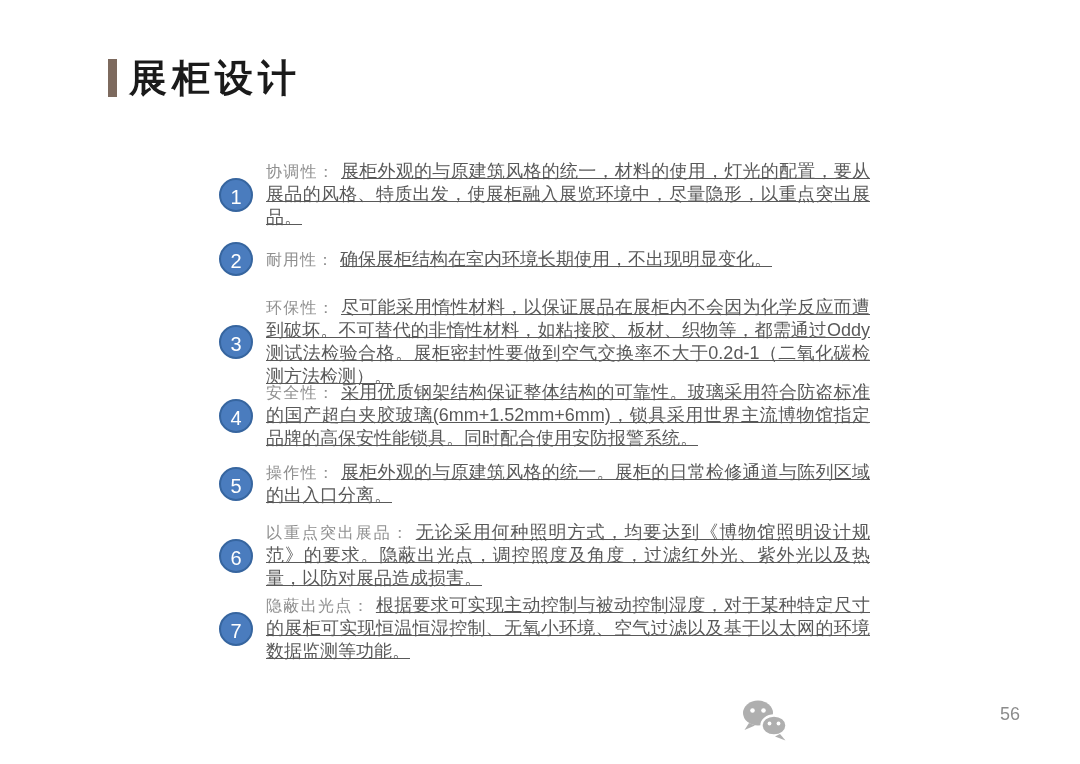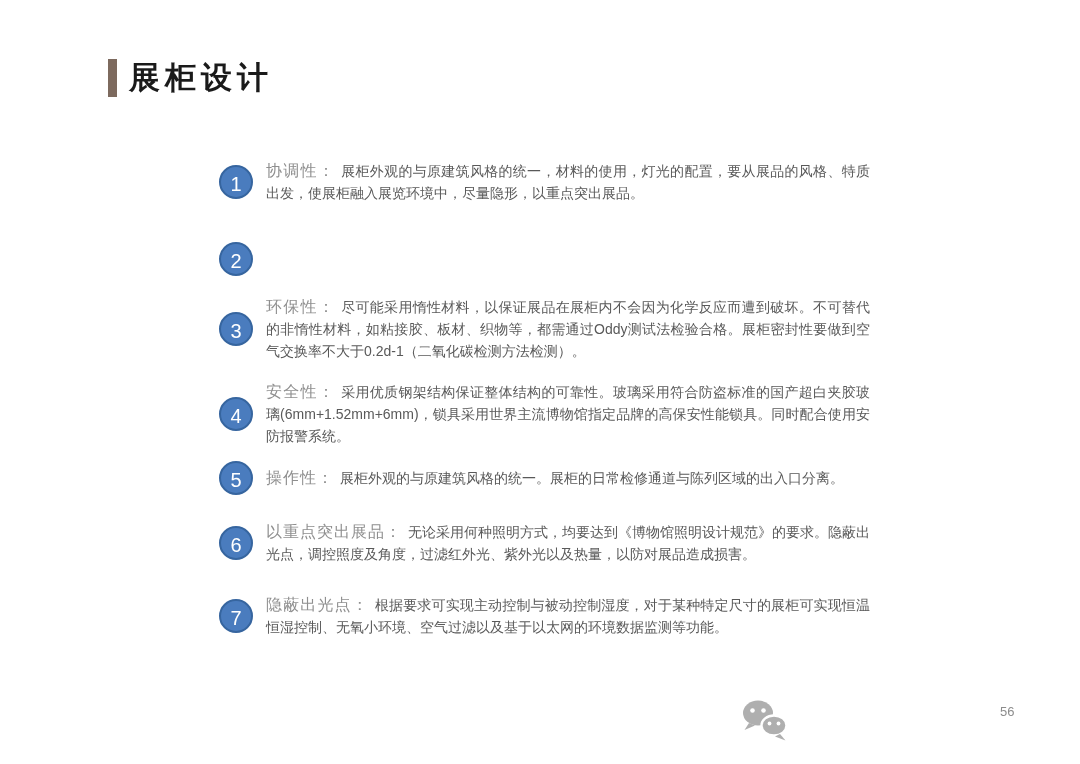--- a/index.html
+++ b/index.html
@@ -15,7 +15,7 @@
   .accent-bar{width:9px;height:38px;background:var(--accent-bar,#7D6A5E);margin-right:12px;}
   .page-title{
     font-family:"Liberation Serif","DejaVu Serif",serif;
-    font-size:31px;color:var(--title-color,#1A1A1A);
+    font-size:38px;color:var(--title-color,#1A1A1A);
     letter-spacing:5px;font-weight:600;line-height:40px;white-space:nowrap;
   }
   

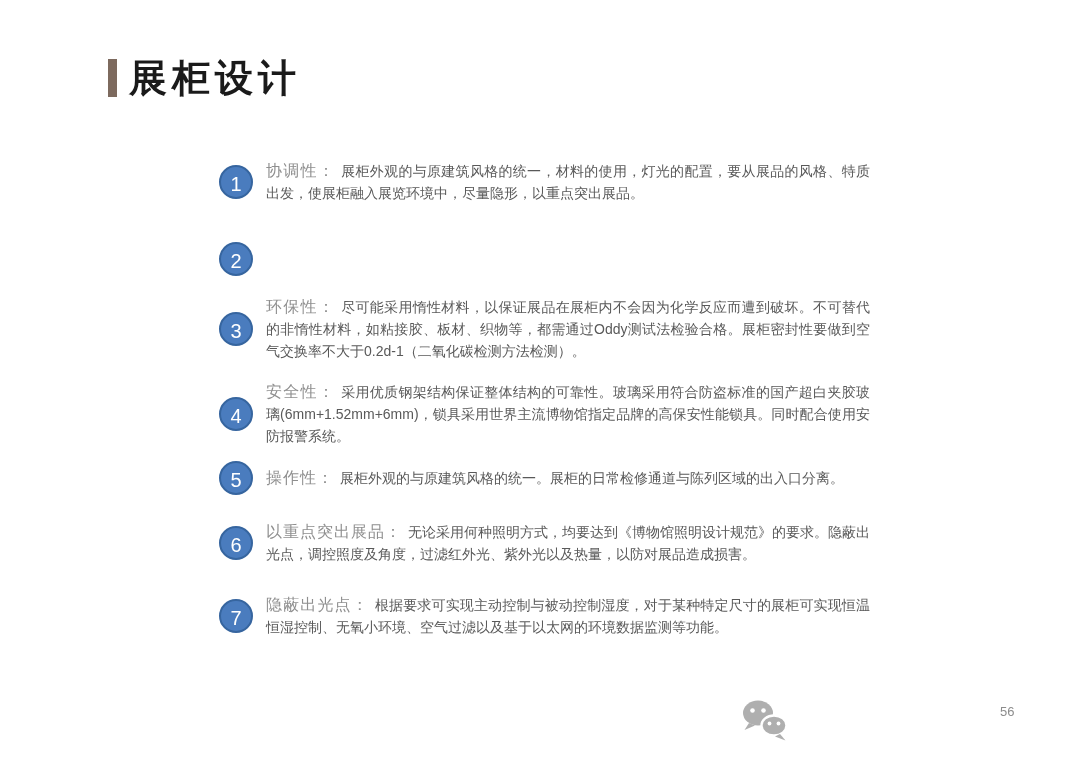--- a/index.html
+++ b/index.html
@@ -32,7 +32,7 @@
     font-size:16px;color:var(--heading-gray,#8F8F8F);
     margin-right:6px;letter-spacing:1px;
   }
-  .item-body{font-size:14px;color:var(--body-gray,#595959);}
+  .item-body{font-size:18px;color:var(--body-gray,#595959);text-decoration:underline;}
   
   .item-1{top:160px;}
   .item-2{top:242px;}

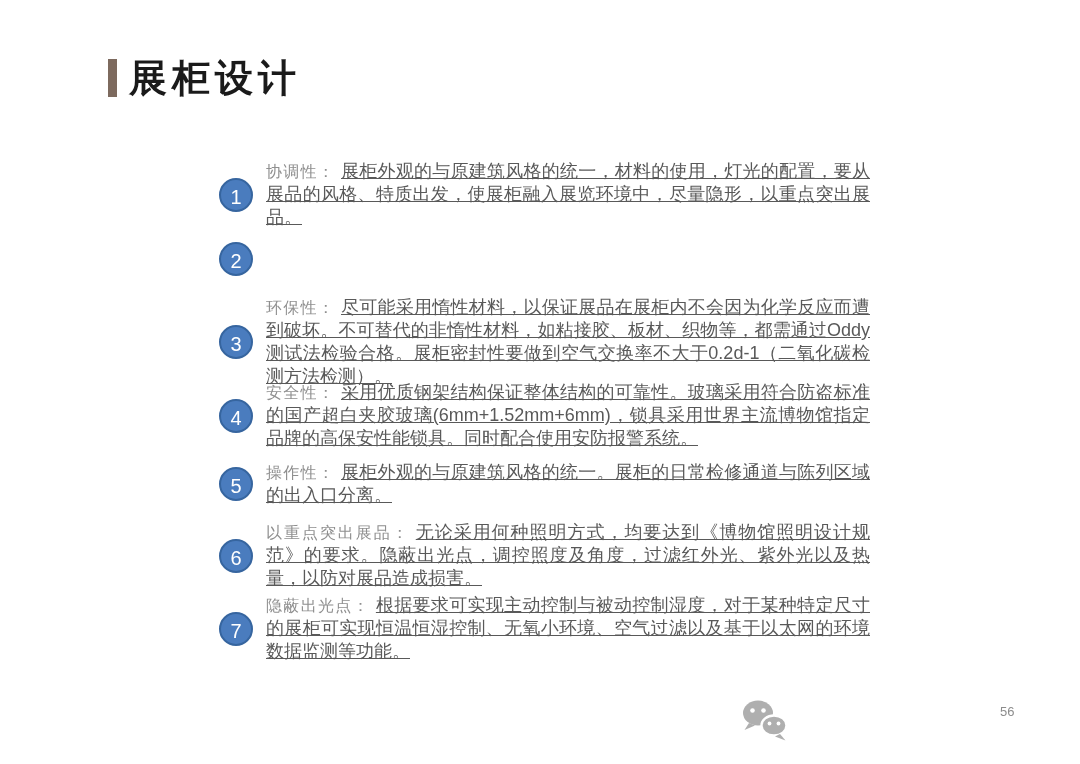--- a/index.html
+++ b/index.html
@@ -70,6 +70,7 @@
 
   <div class="item item-2">
     <div class="badge">2</div>
+    <div class="item-text"><span class="item-heading">耐用性：</span><span class="item-body">确保展柜结构在室内环境长期使用，不出现明显变化。</span></div>
   </div>
 
   <div class="item item-3">

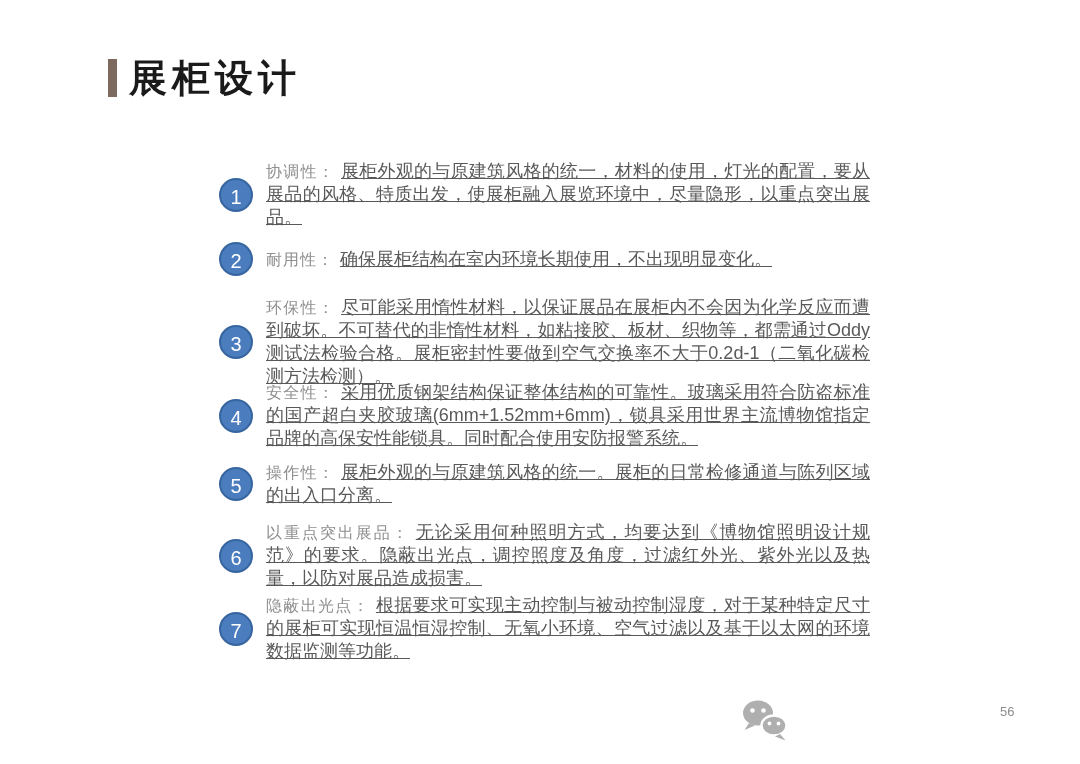--- a/index.html
+++ b/index.html
@@ -50,7 +50,7 @@
   }
   .page-number{
     position:absolute;left:1000px;top:704px;
-    font-size:13px;color:var(--pagenum-gray,#8C8C8C);
+    font-size:18px;color:var(--pagenum-gray,#8C8C8C);
   }
 </style>
 </head>

